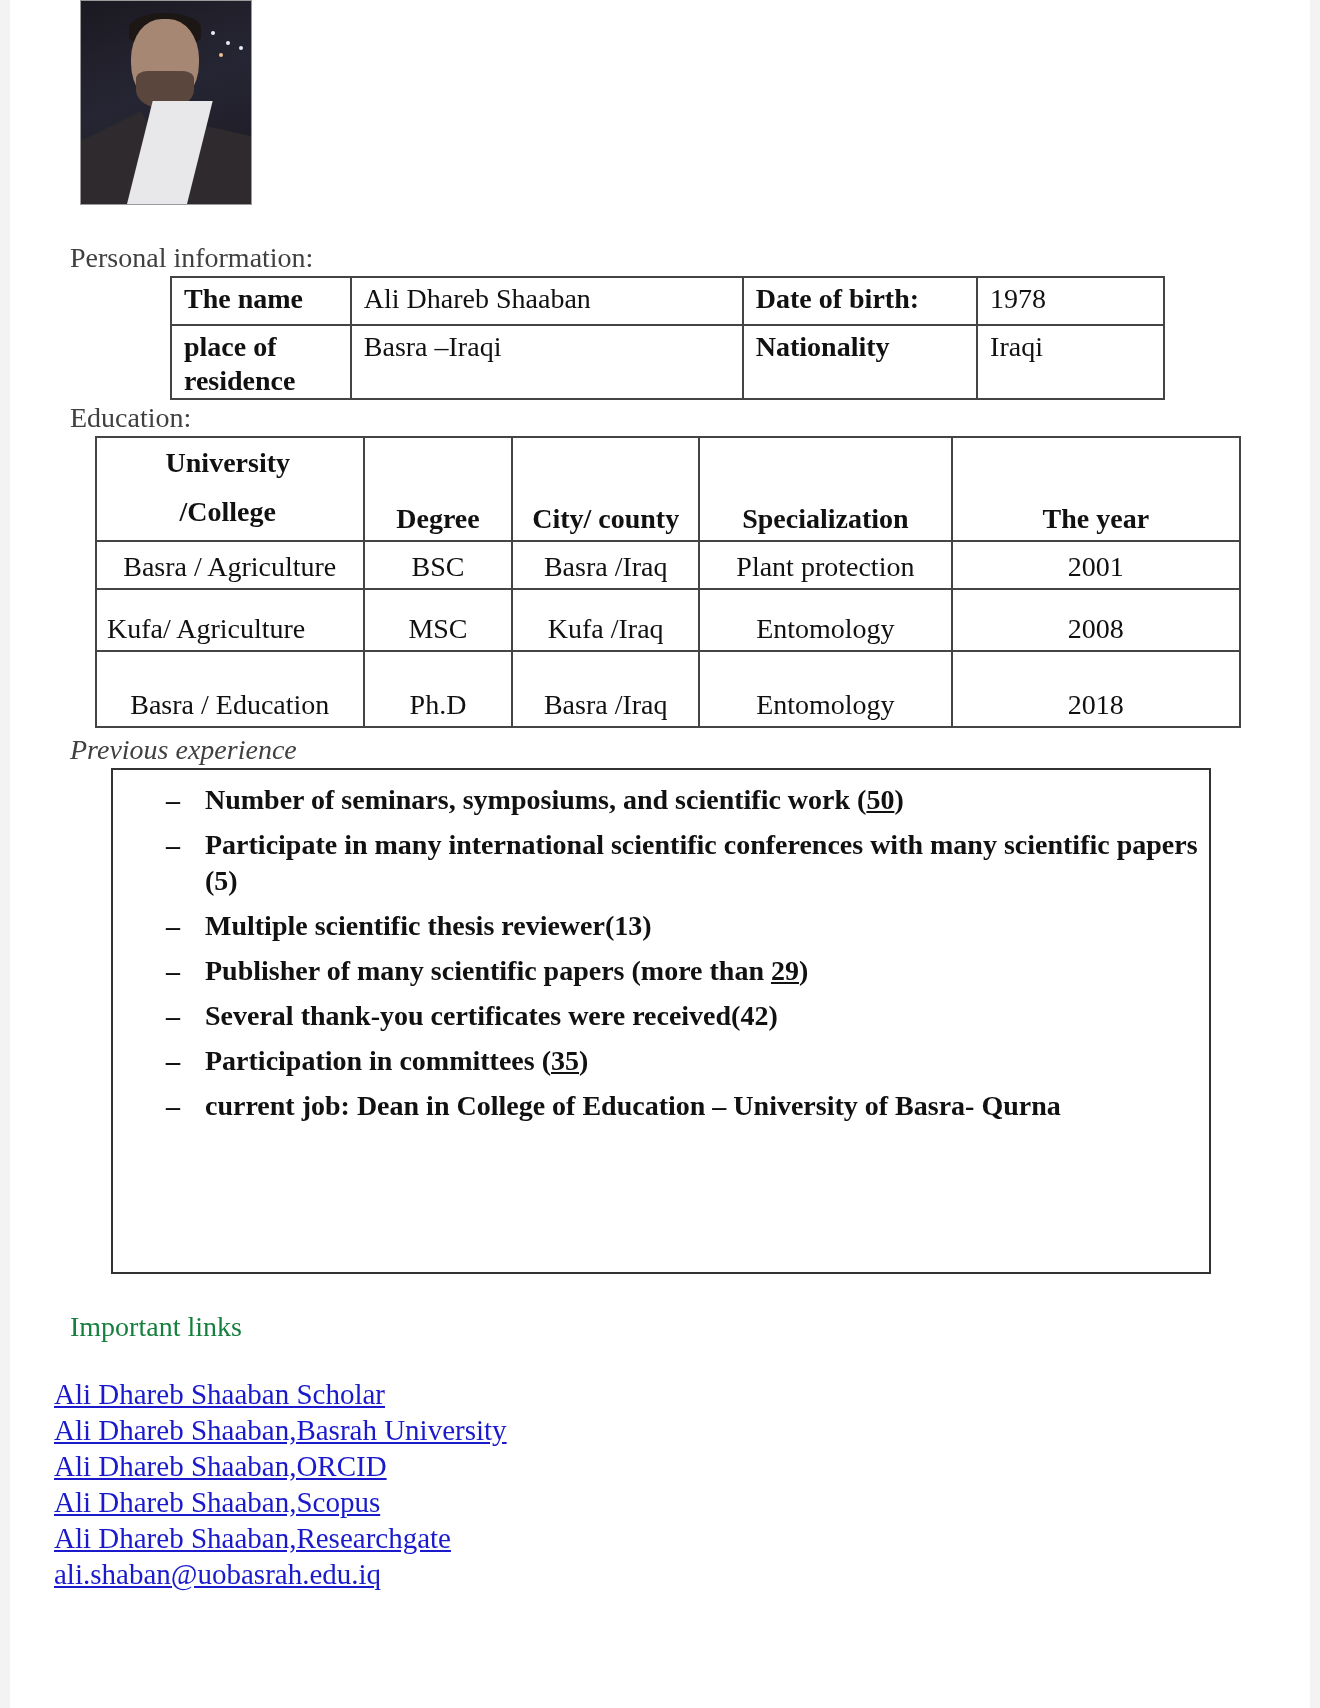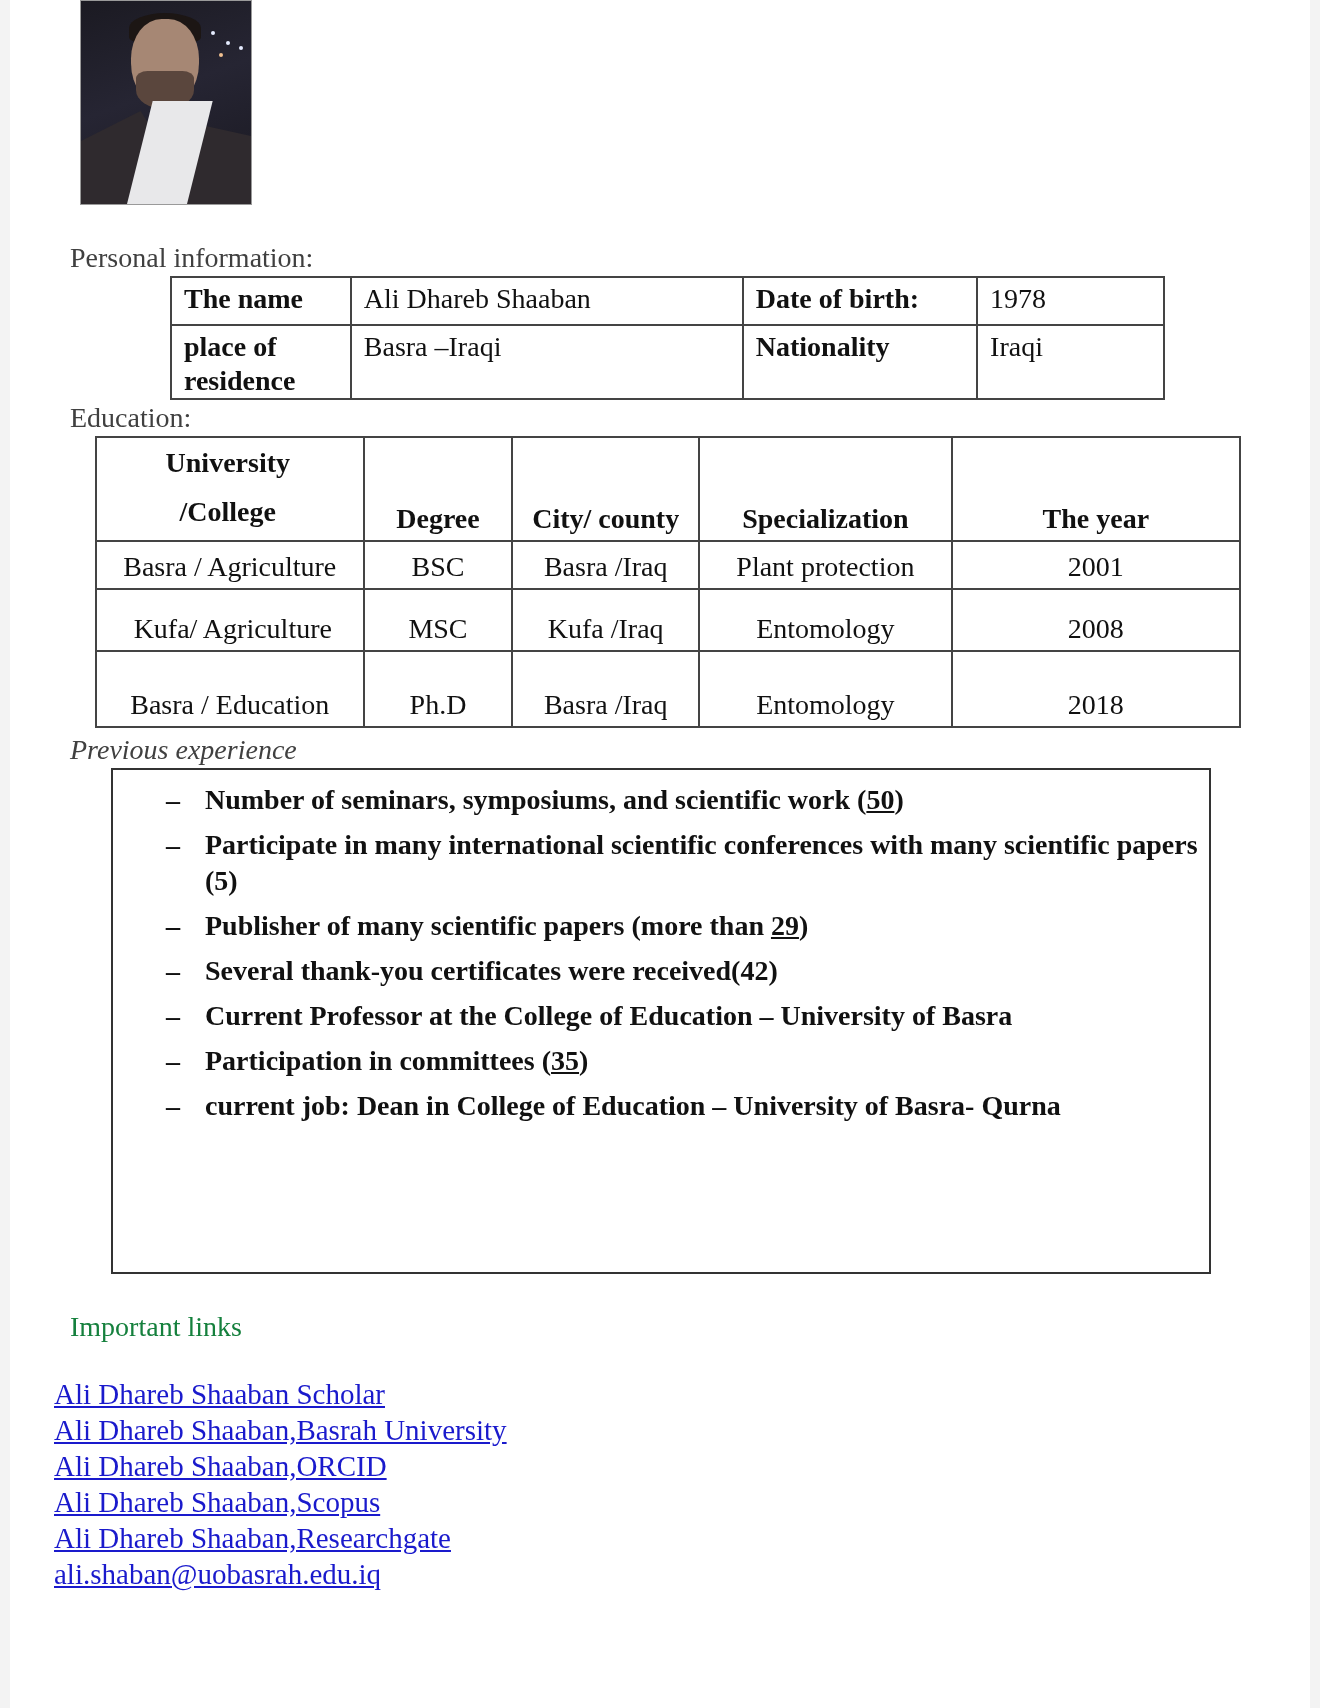--- a/index.html
+++ b/index.html
@@ -41,7 +41,7 @@
   .edu { left: 85px; top: 436px; width: 1146px; }
   .edu td { text-align: center; vertical-align: bottom; padding: 0 4px 4px 4px; line-height: 34px; }
   .edu .hdr td { font-weight: bold; }
-  .edu .left-align { text-align: center; padding-left: 10px; }
+  .edu .left-align { text-align: left; padding-left: 10px; }
 
   .exp-box {
     position: absolute; left: 101px; top: 768px; width: 1100px; height: 506px;

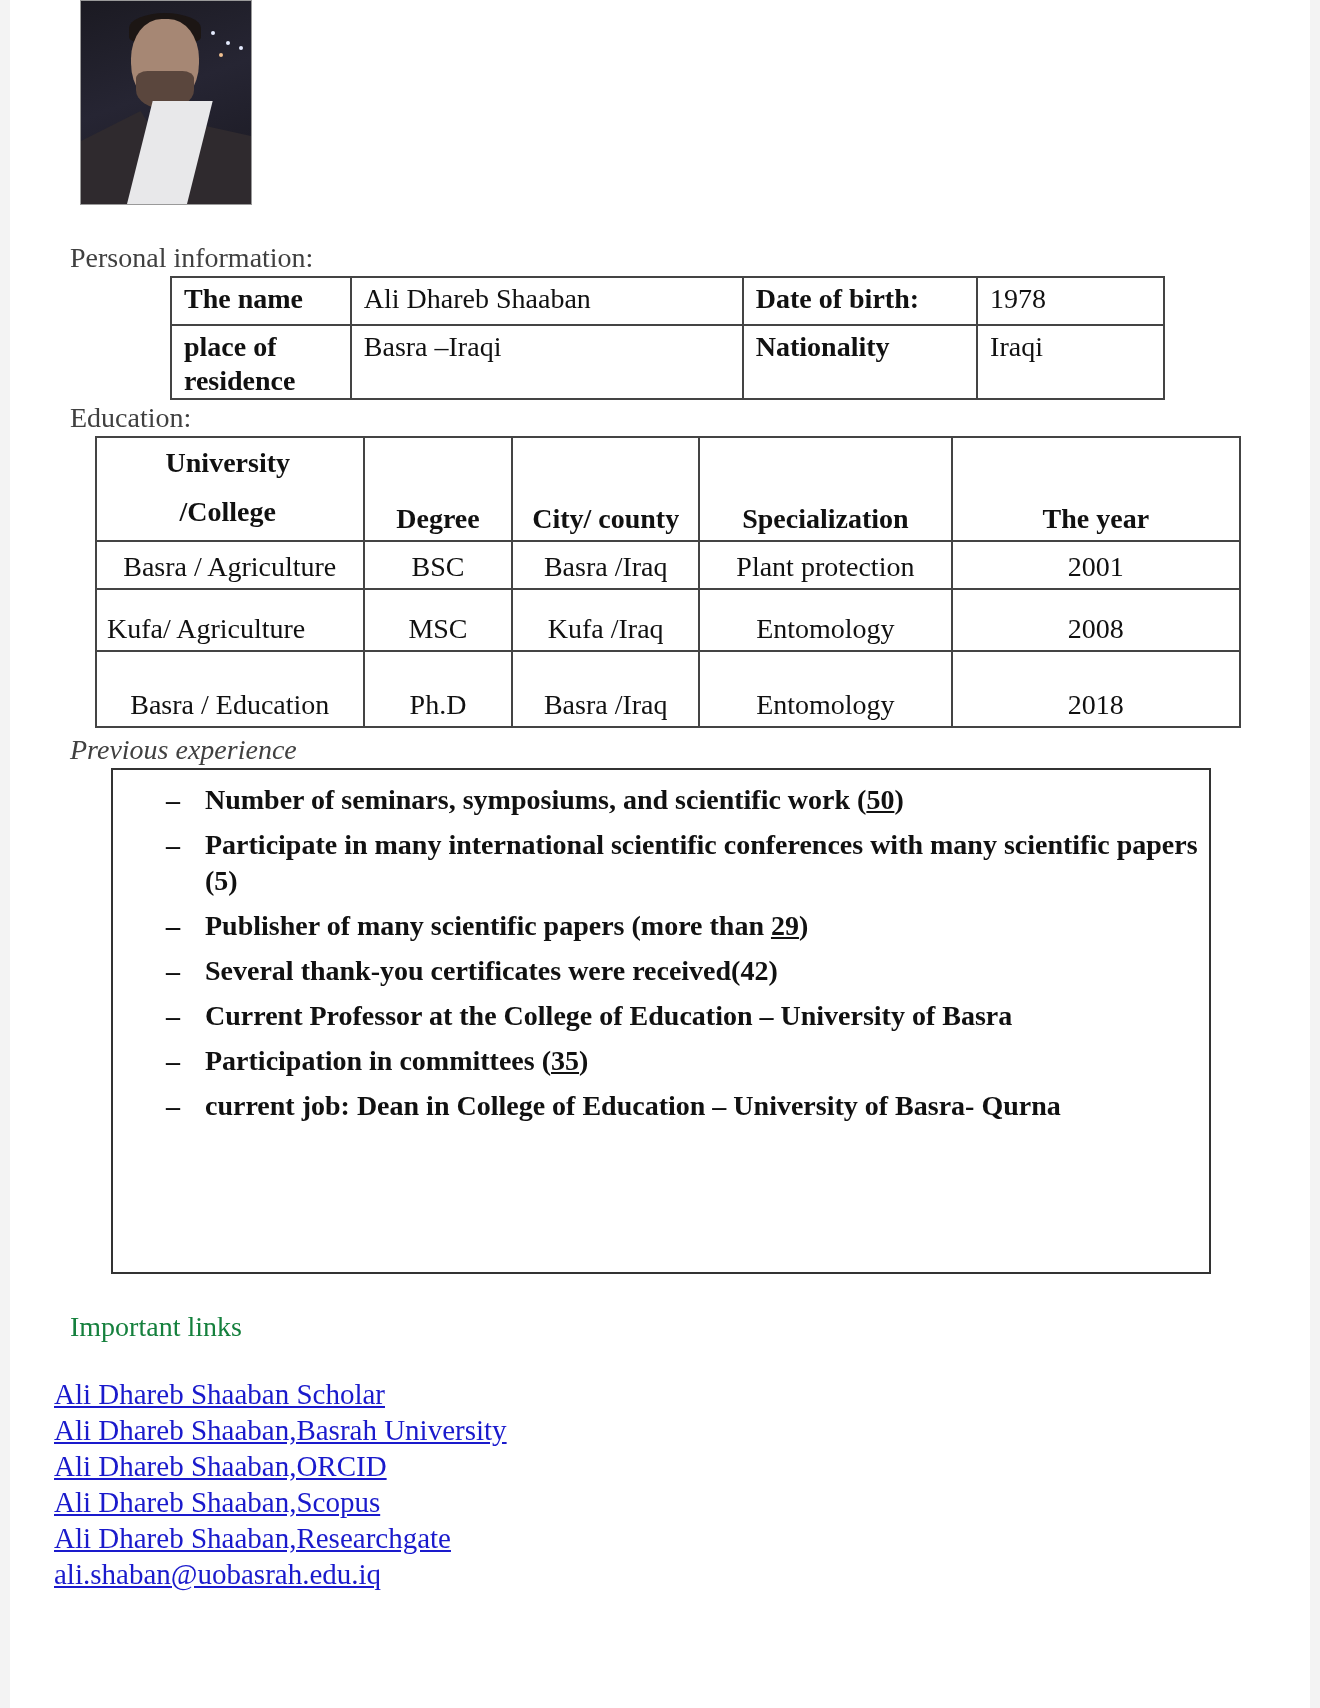--- a/index.html
+++ b/index.html
@@ -151,7 +151,7 @@
     <ul class="exp-list">
       <li><span class="dash">–</span><span>Number of seminars, symposiums, and  scientific work (</span><span class="u">50</span><span>)</span></li>
       <li><span class="dash">–</span><span>Participate in many international scientific conferences with many scientific papers (5)</span></li>
-      <li><span class="dash">–</span></li>
+      <li><span class="dash">–</span><span>Multiple scientific thesis reviewer(13)</span></li>
       <li><span class="dash">–</span><span>Publisher of many scientific papers (more than </span><span class="u">29</span><span>)</span></li>
       <li><span class="dash">–</span><span>Several thank-you certificates were received(42)</span></li>
       <li><span class="dash">–</span><span>Current Professor at the College of Education – University of Basra</span></li>

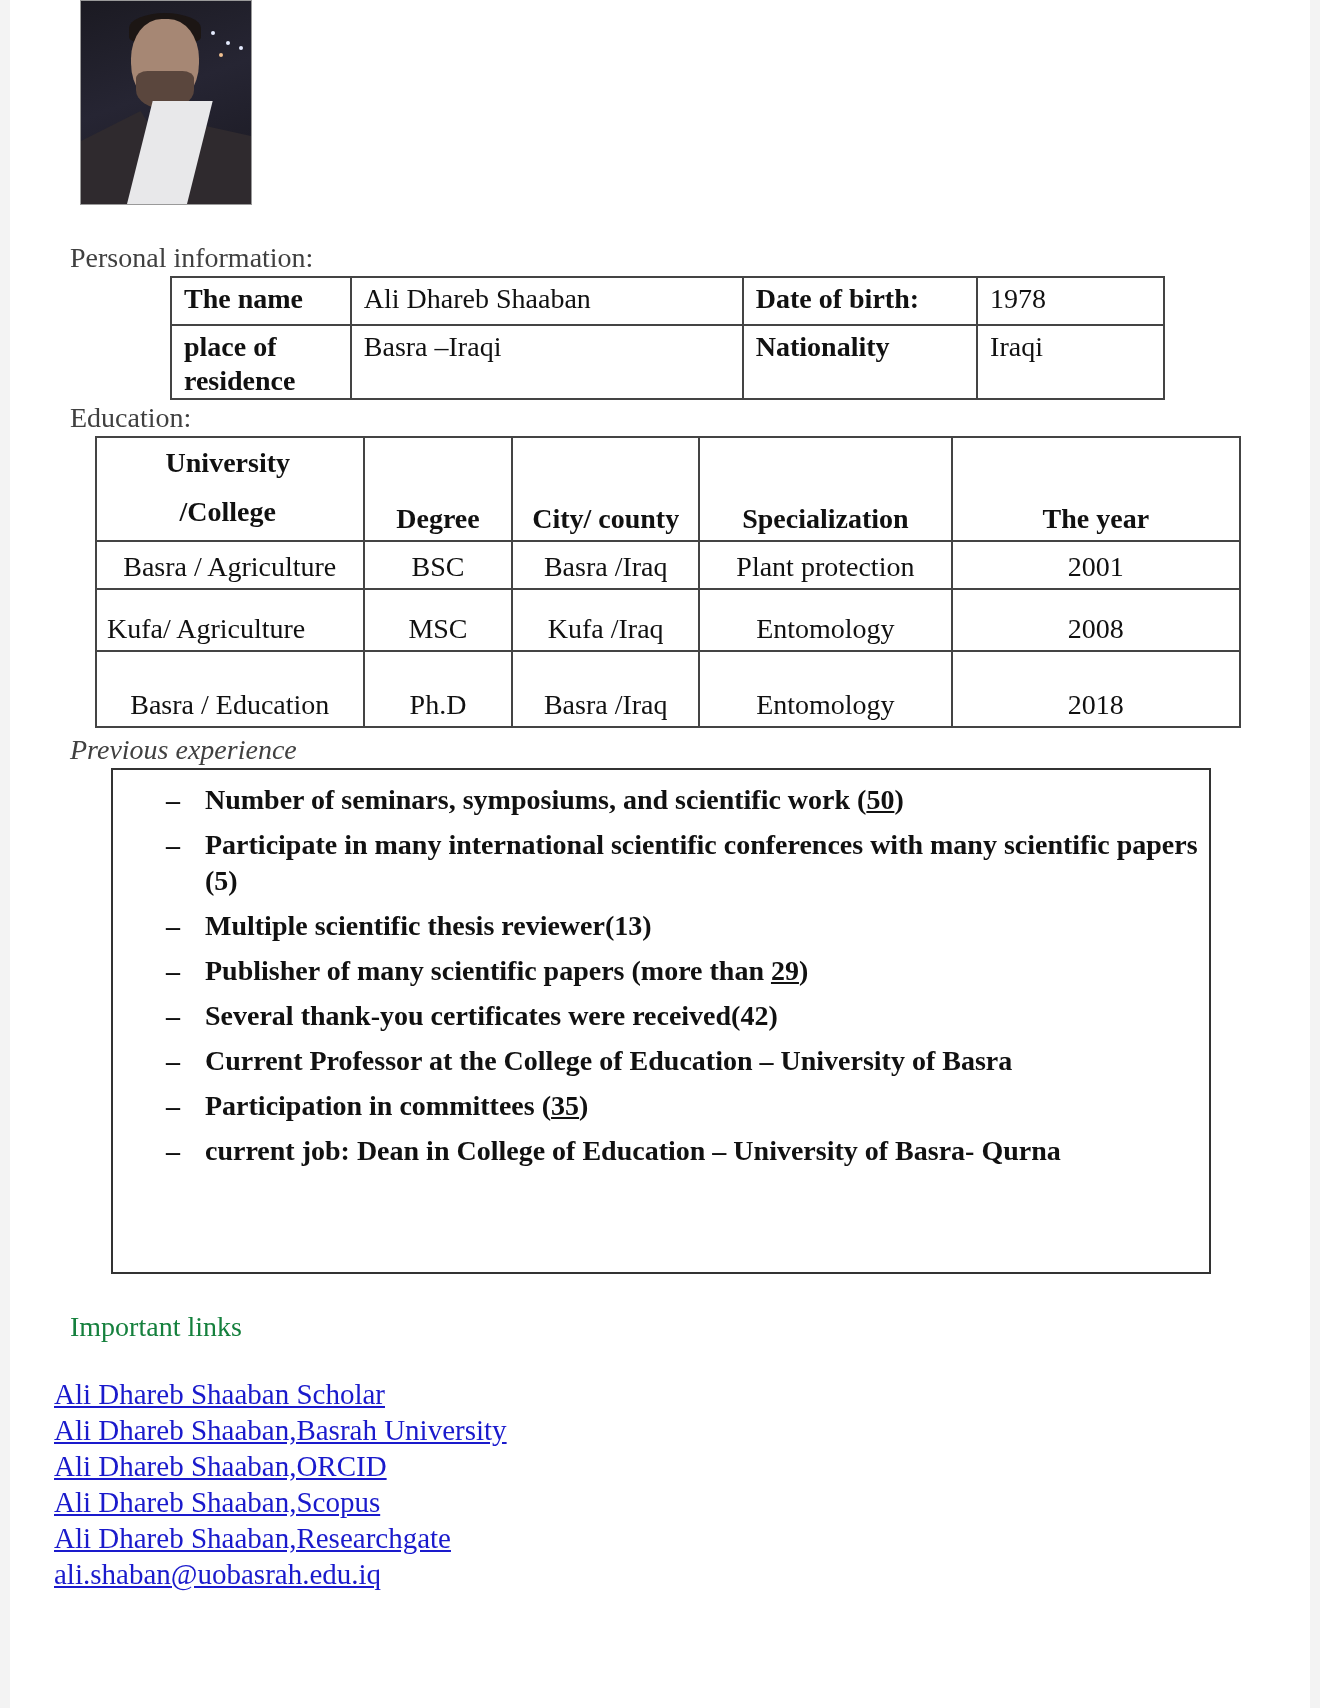--- a/index.html
+++ b/index.html
@@ -154,7 +154,7 @@
       <li><span class="dash">–</span><span>Multiple scientific thesis reviewer(13)</span></li>
       <li><span class="dash">–</span><span>Publisher of many scientific papers (more than </span><span class="u">29</span><span>)</span></li>
       <li><span class="dash">–</span><span>Several thank-you certificates were received(42)</span></li>
-      <li><span class="dash">–</span><span>Current Professor at the College of Education – University of Basra</span></li>
+      <li><span class="dash">–</span></li>
       <li><span class="dash">–</span><span>Participation in committees (</span><span class="u">35</span><span>)</span></li>
       <li><span class="dash">–</span><span>current job: Dean in College of Education – University of Basra- Qurna</span></li>
     </ul>

